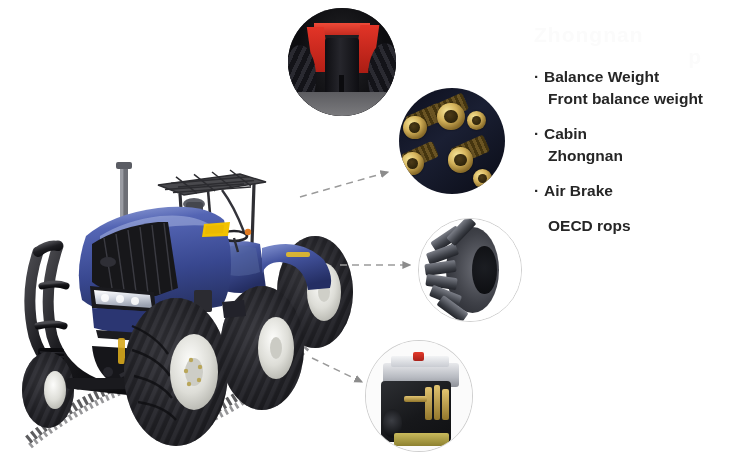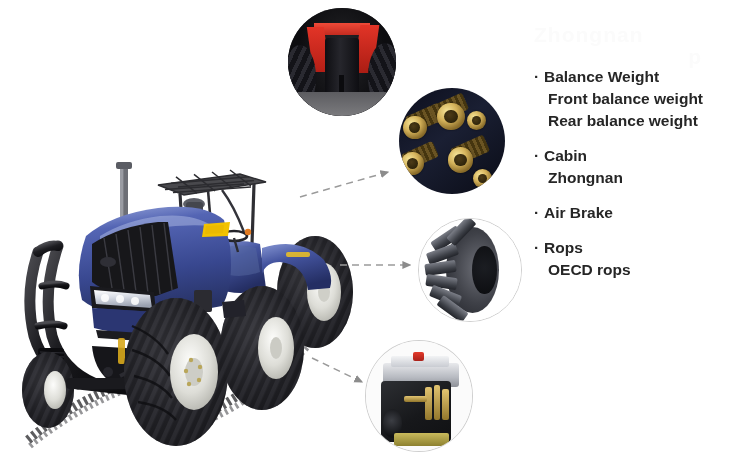--- a/index.html
+++ b/index.html
@@ -523,7 +523,6 @@
         <span class="bullet">·</span><span>Balance Weight</span>
       </div>
       <div class="spec-sub">Front balance weight</div>
-      <div class="spec-sub">Rear balance weight</div>
     </div>
 
     <div class="spec-group">

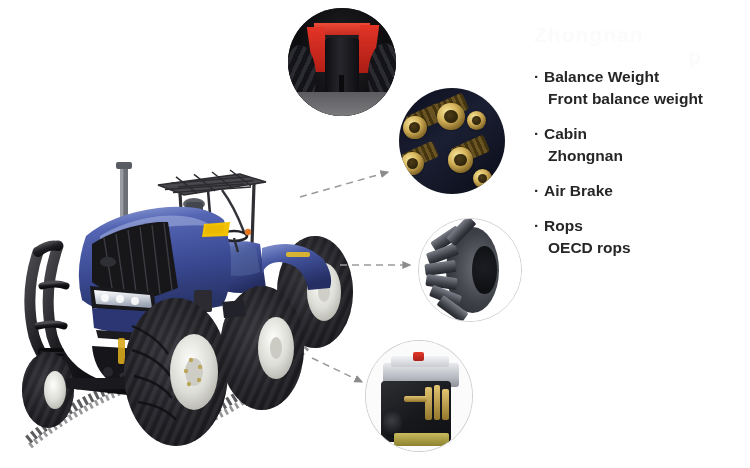--- a/index.html
+++ b/index.html
@@ -541,9 +541,6 @@
 
 
     <div class="spec-group">
-      <div class="spec-head">
-        <span class="bullet">·</span><span>Rops</span>
-      </div>
       <div class="spec-sub">OECD rops</div>
     </div>
 

